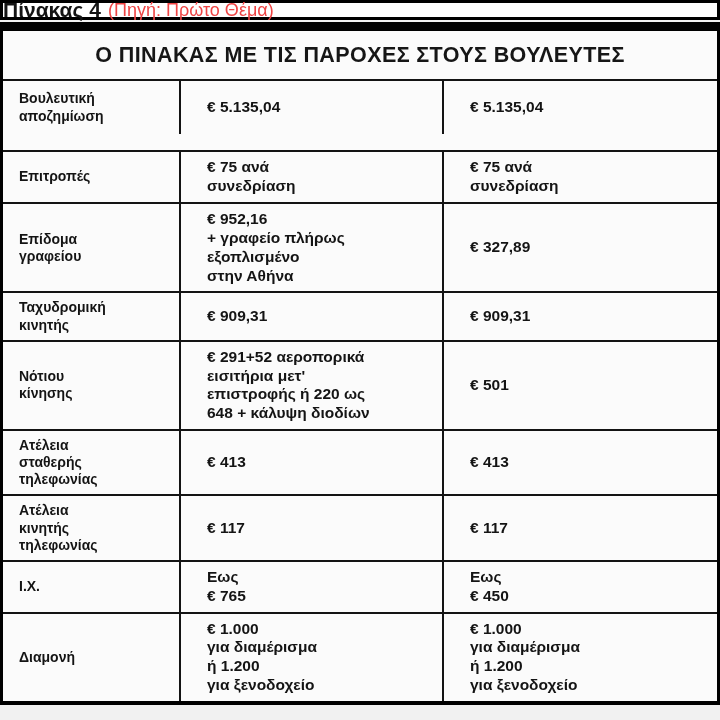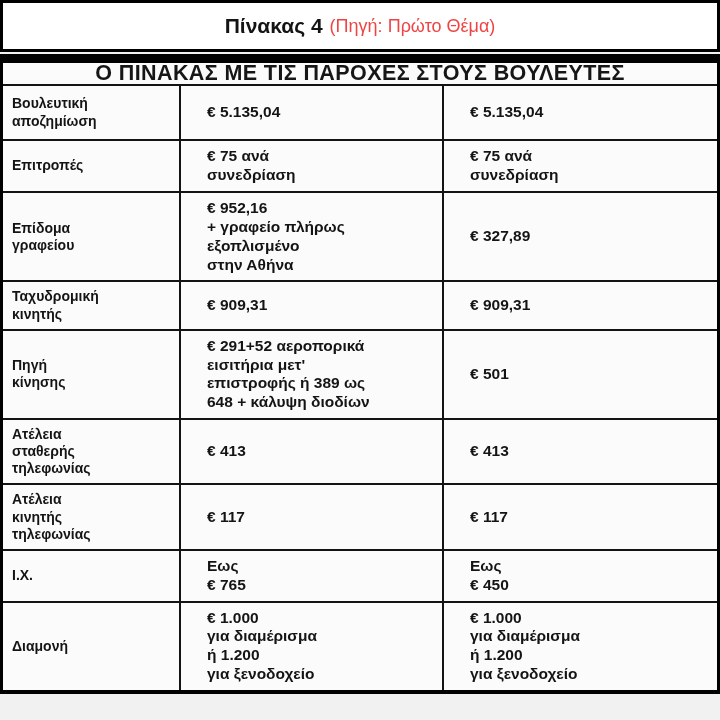--- a/index.html
+++ b/index.html
@@ -17,12 +17,11 @@
   
   .banner {
     box-sizing: border-box;
-    height: 52px;
+    height: 20px;
     border: 3px solid #000;
     background: #ffffff;
     display: flex;
     align-items: center;
-    justify-content: center;
     gap: 7px;
   }
   .banner-title {

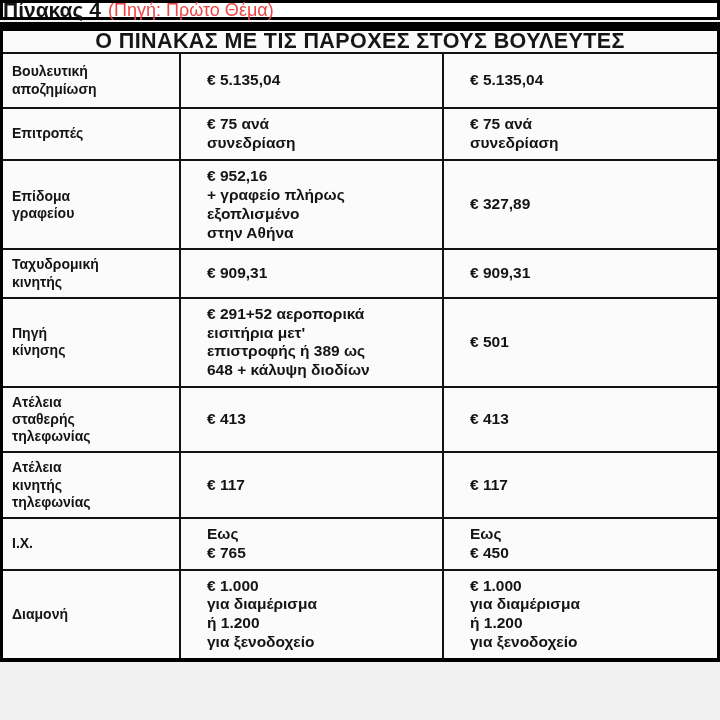--- a/index.html
+++ b/index.html
@@ -47,7 +47,7 @@
     background: #fbfbfb;
   }
   .table-title {
-    height: 21px;
+    height: 48px;
     display: flex;
     align-items: center;
     justify-content: center;

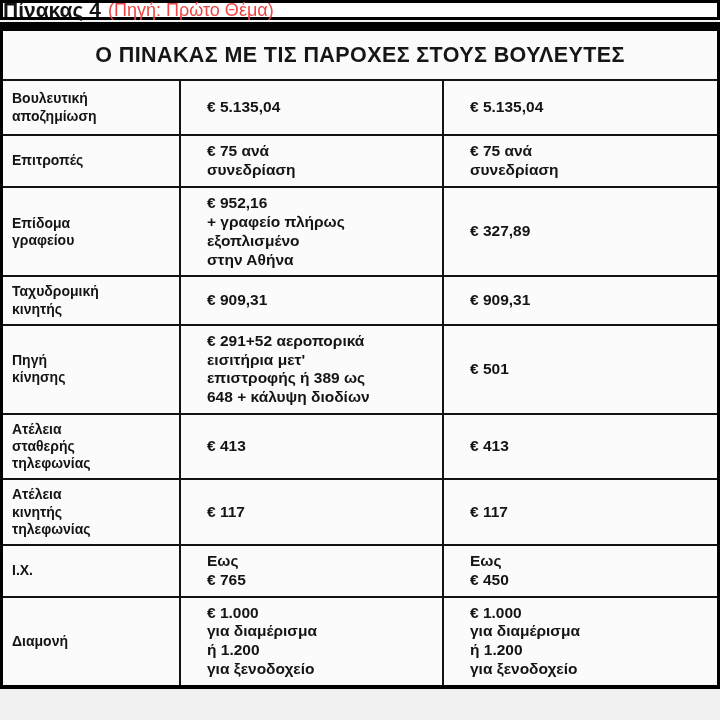--- a/index.html
+++ b/index.html
@@ -74,7 +74,7 @@
     line-height: 1.22;
   }
   .c1 {
-    padding-left: 9px;
+    padding-left: 16px;
     border-right: 2px solid #131313;
     font-size: 14px;
   }

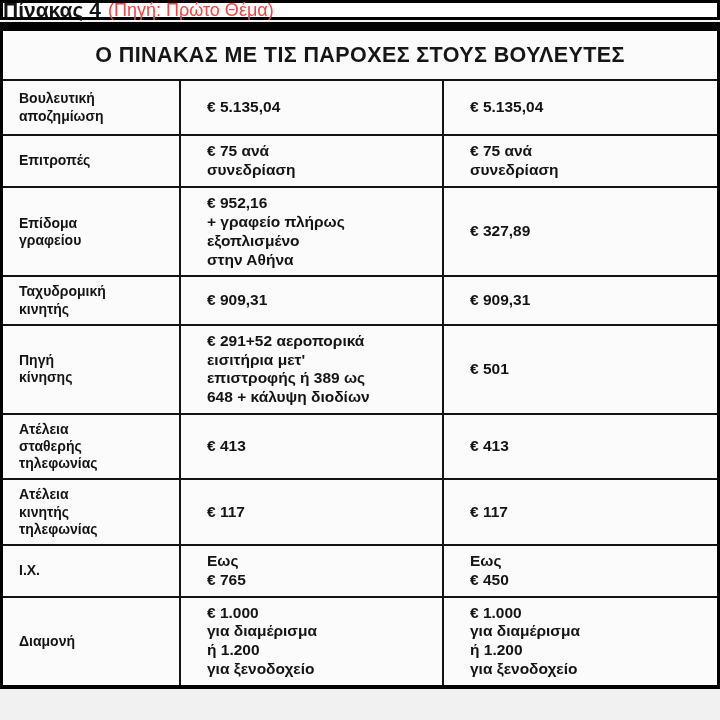--- a/index.html
+++ b/index.html
@@ -109,7 +109,7 @@
   }
   
   .r1  { min-height: 53px; }
-  .r2  { min-height: 40px; }
+  .r2  { min-height: 40px; margin-top: 16px; }
   .r3  { min-height: 72px; }
   .r4  { min-height: 44px; }
   .r5  { min-height: 75px; }

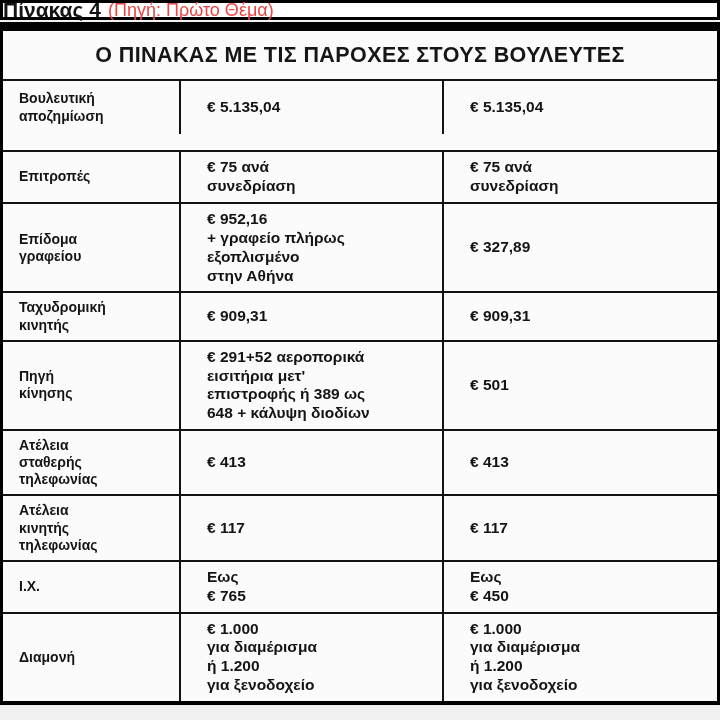--- a/index.html
+++ b/index.html
@@ -170,7 +170,7 @@
 κίνησης</div>
     <div class="cell c2">€ 291+52 αεροπορικά
 εισιτήρια μετ'
-επιστροφής ή 389 ως
+επιστροφής ή 220 ως
 648 + κάλυψη διοδίων</div>
     <div class="cell c3">€ 501</div>
   </div>

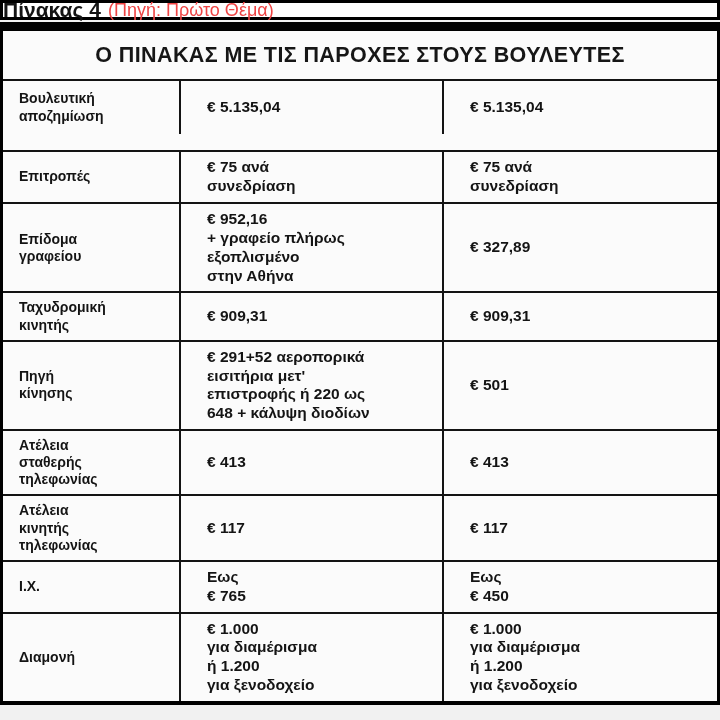--- a/index.html
+++ b/index.html
@@ -166,7 +166,7 @@
   </div>
 
   <div class="row data-row r5">
-    <div class="cell c1">Πηγή
+    <div class="cell c1">Νότιου
 κίνησης</div>
     <div class="cell c2">€ 291+52 αεροπορικά
 εισιτήρια μετ'

